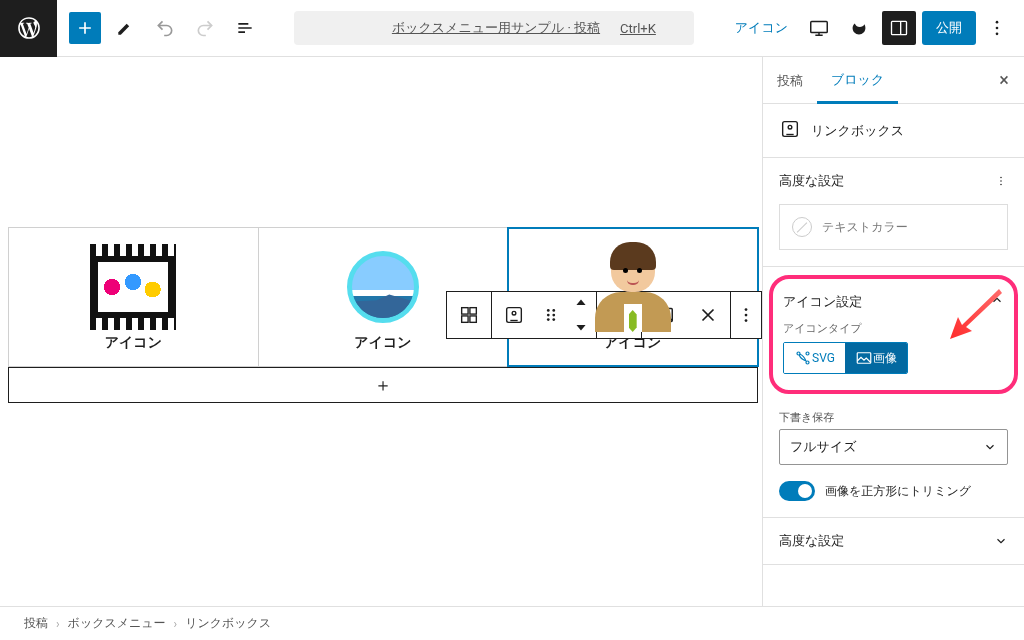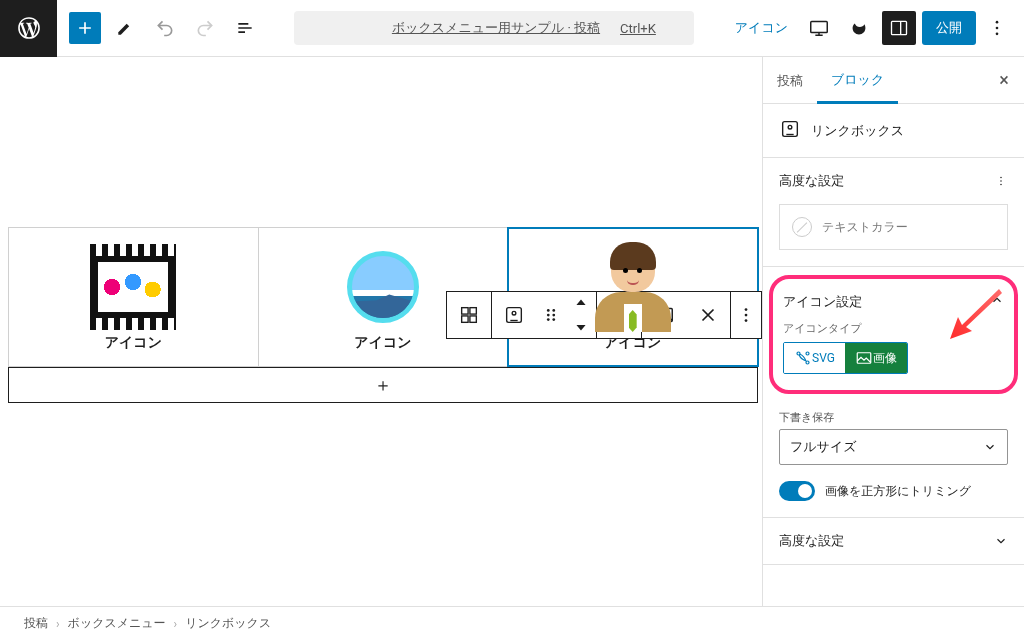--- a/index.html
+++ b/index.html
@@ -80,7 +80,7 @@
   .type-toggle { display: flex; border: 1px solid #007cba; border-radius: 2px; overflow: hidden; width: fit-content; }
   .type-opt { display: flex; align-items: center; padding: 6px 10px; font-size: 12px; cursor: pointer; }
   .type-opt.svg-opt { color: #007cba; background: #fff; }
-  .type-opt.img-opt { background: #15803d; color: #fff; }
+  .type-opt.img-opt { background: #0369a1; color: #fff; }
   .type-opt svg { width: 18px; height: 18px; }
   .arrow-callout { position: absolute; top: 6px; right: 10px; width: 60px; height: 56px; pointer-events: none; }
 

